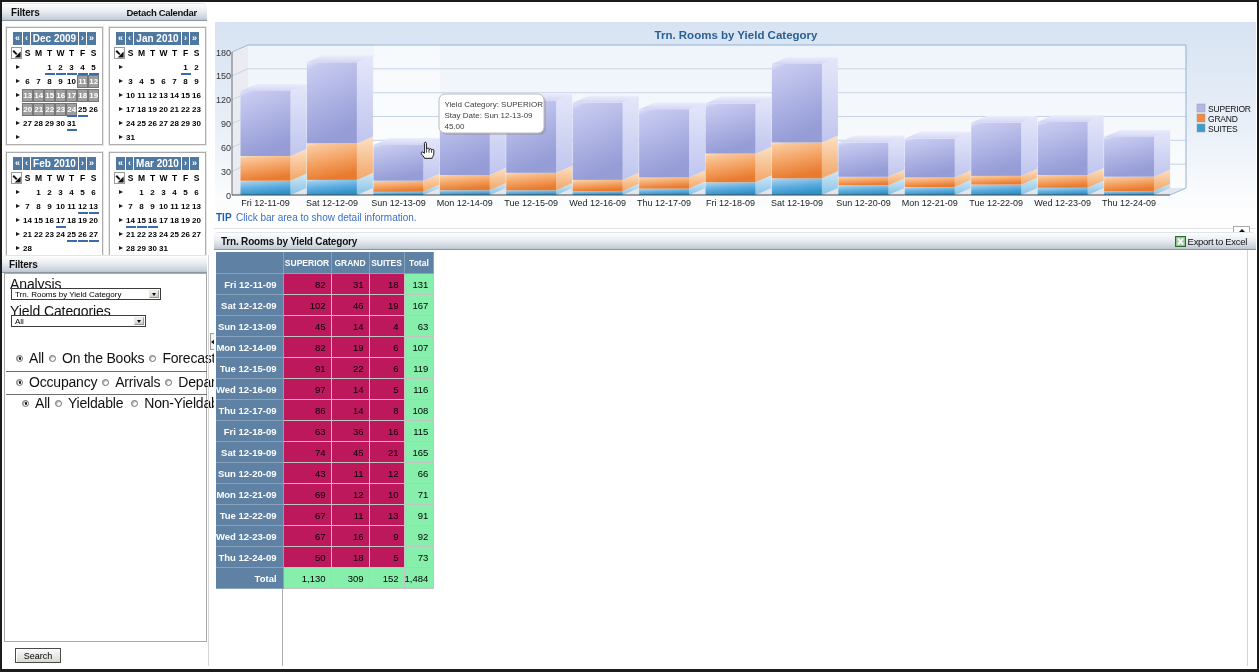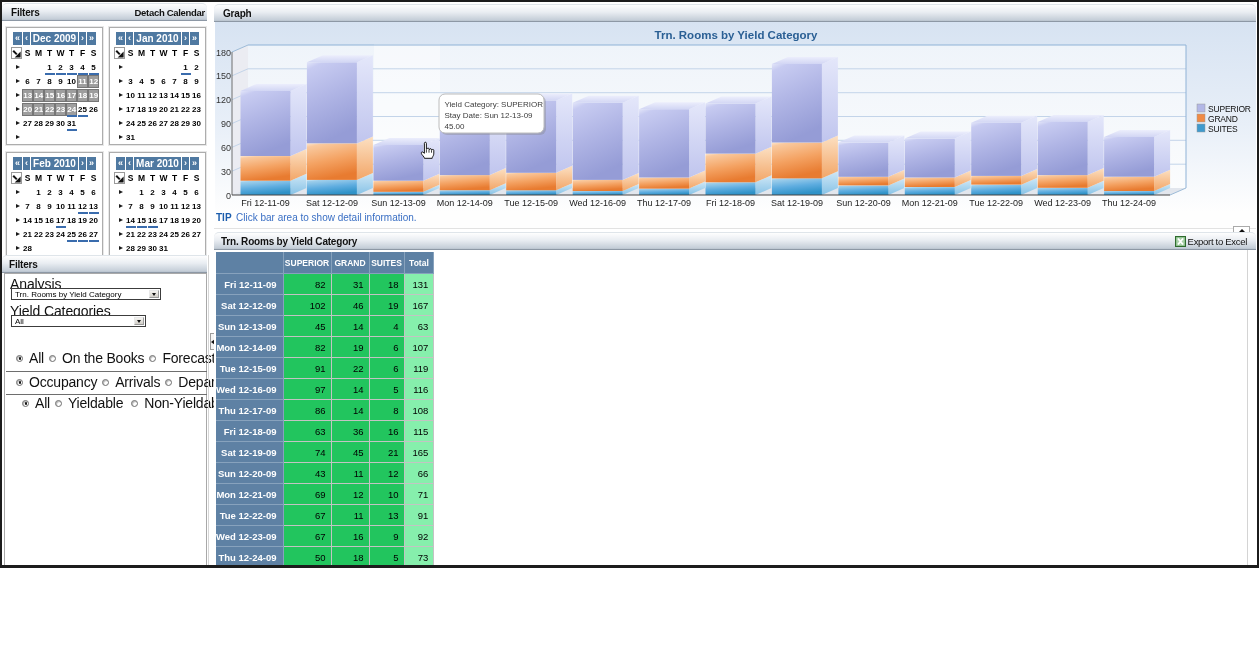--- a/index.html
+++ b/index.html
@@ -2,7 +2,7 @@
 <html><head><meta charset="utf-8"><style>
 *{margin:0;padding:0;box-sizing:border-box}
 body{font-family:"Liberation Sans",sans-serif;background:#fff}
-#root{position:relative;width:1259px;height:568px;background:#fff;overflow:hidden;
+#root{position:relative;width:1259px;height:672px;background:#fff;overflow:hidden;
 border-top:2px solid #1c1c1c;border-left:2px solid #1c1c1c;border-bottom:3px solid #1c1c1c;border-right:2px solid #1c1c1c}
 .abs{position:absolute}
 .phead{position:absolute;height:18px;background:linear-gradient(#fefefe,#e9edf2 45%,#c6cfd9 92%,#b8c2cd);

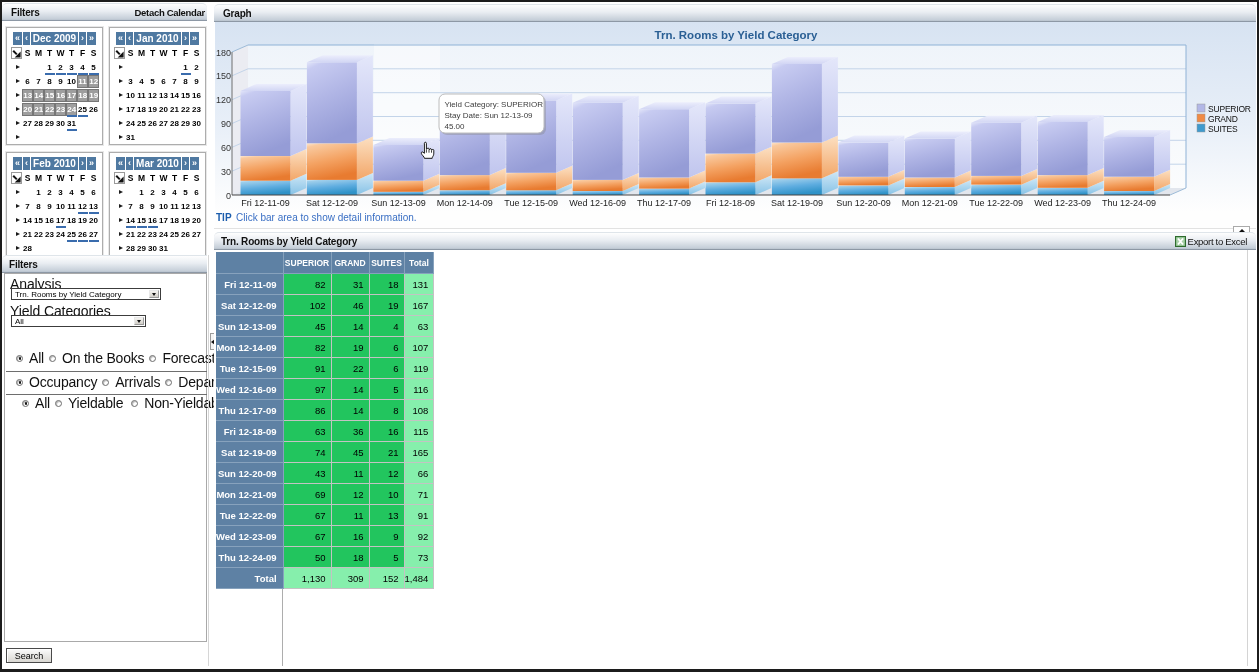--- a/index.html
+++ b/index.html
@@ -50,7 +50,7 @@
 .tb th.rh{text-align:right;padding-right:6px}
 </style></head><body>
 <div id="root">
-    <div class="phead" style="left:0;top:1px;width:205px;padding-left:9px">Filters<span style="margin-left:auto;padding-right:2px;font-size:9.5px;letter-spacing:-0.3px">Detach Calendar</span></div>
+    <div class="phead" style="left:0;top:1px;width:205px;padding-left:9px">Filters<span style="margin-left:auto;padding-right:10px;font-size:9.5px;letter-spacing:-0.3px">Detach Calendar</span></div>
     <div class="cal" style="left:4px;top:25px">
       <div class="nav">
         <span class="b1">«</span>

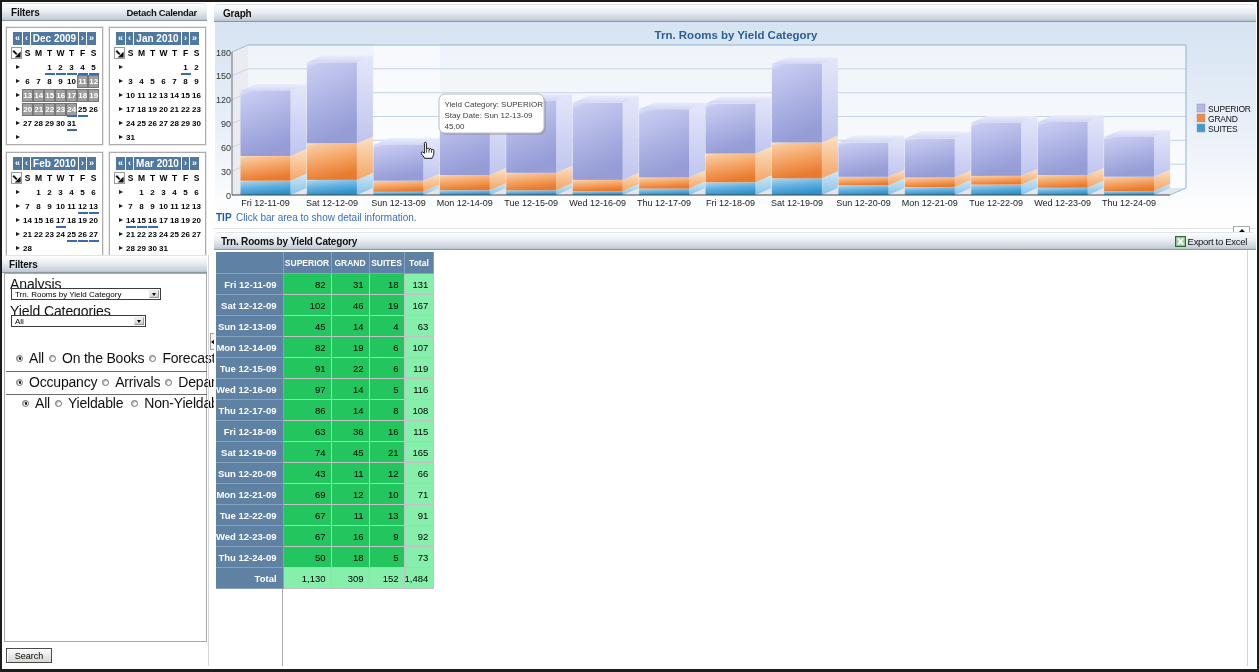--- a/index.html
+++ b/index.html
@@ -672,7 +672,6 @@
     <div class="abs" style="left:208px;top:331px;width:6px;height:17px;background:#f4f4f4;border:1px solid #9b9b9b;display:flex;align-items:center;justify-content:center">
       <span style="width:0;height:0;border-right:4px solid #111;border-top:3.5px solid transparent;border-bottom:3.5px solid transparent"></span>
     </div>
-    <div class="phead" style="left:212px;top:2px;width:1042px;padding-left:9px">Graph</div>
     <svg class="abs" style="left:213px;top:20px" width="1041" height="206" viewBox="0 0 1041 206">
       <defs>
         <linearGradient id="gbg" x1="0" y1="0" x2="0" y2="1">

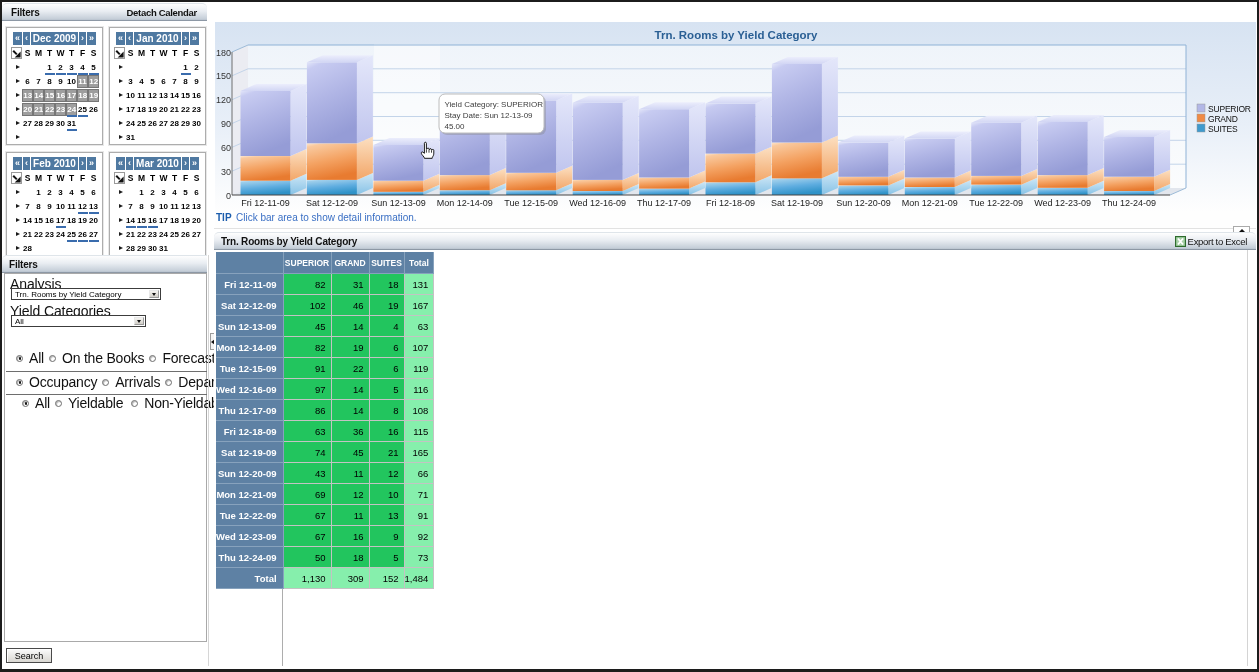--- a/index.html
+++ b/index.html
@@ -45,7 +45,7 @@
 table.tb td,table.tb th{padding:0 5px 0 0;height:21px;white-space:nowrap}
 .tb th{background:#5e81a4;color:#fff;font-weight:bold;border-right:1px solid #87a2bd;border-bottom:1px solid #87a2bd}
 .tb th.c{text-align:center;padding:0;font-size:8.5px}
-.tb td{background:#22c55e;border-right:1px solid #c3c3c3;border-bottom:1px solid #c3c3c3;text-align:right;color:#000}
+.tb td{background:#be185d;border-right:1px solid #c3c3c3;border-bottom:1px solid #c3c3c3;text-align:right;color:#000}
 .tb td.t{background:#86efac}
 .tb th.rh{text-align:right;padding-right:6px}
 </style></head><body>

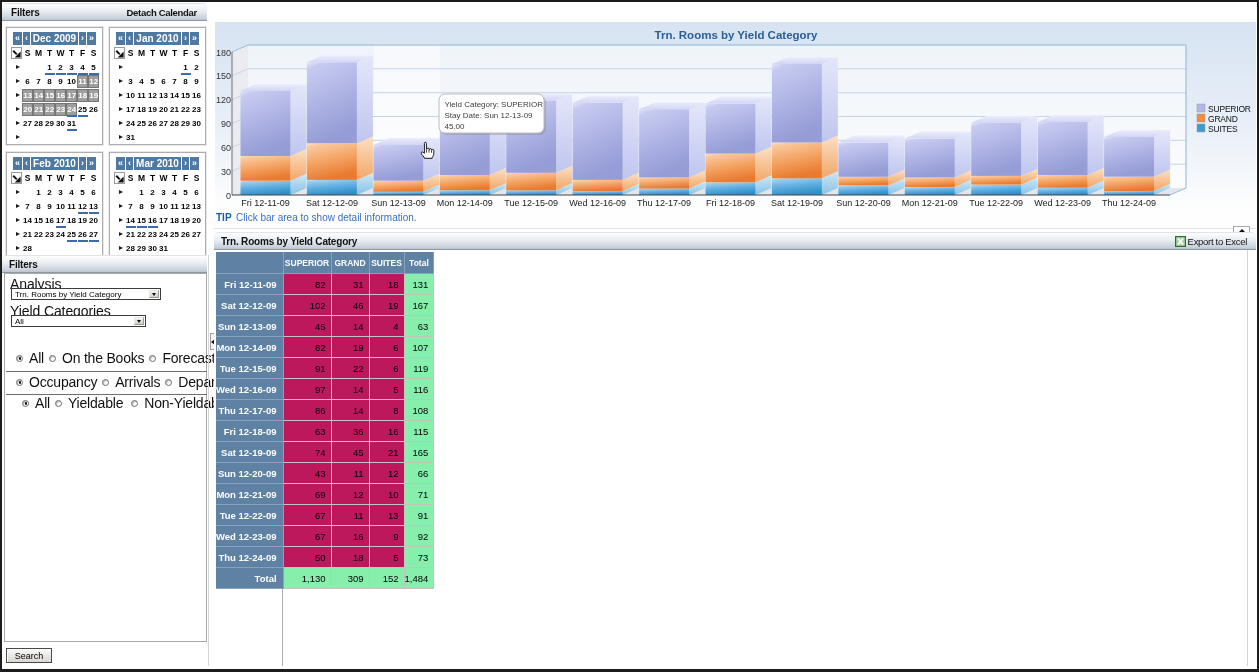--- a/index.html
+++ b/index.html
@@ -37,7 +37,7 @@
 box-shadow:inset 1px 1px 1px rgba(0,0,0,.3);position:relative;margin-right:6px;flex:none}
 .rad.on:after{content:"";position:absolute;left:1.5px;top:1.5px;width:2.5px;height:2.5px;border-radius:50%;background:#111}
 .sep{position:absolute;left:4px;width:201px;height:1px;background:#6e6e6e}
-.sbtn{position:absolute;left:4px;top:646px;width:46px;height:15px;border:1px solid #4a4a4a;
+.sbtn{position:absolute;left:13px;top:646px;width:46px;height:15px;border:1px solid #4a4a4a;
 background:linear-gradient(#fbfbfb,#d9d7d2);box-shadow:inset 1px 1px 0 #fff;
 font-size:9px;display:flex;align-items:center;justify-content:center}
 

